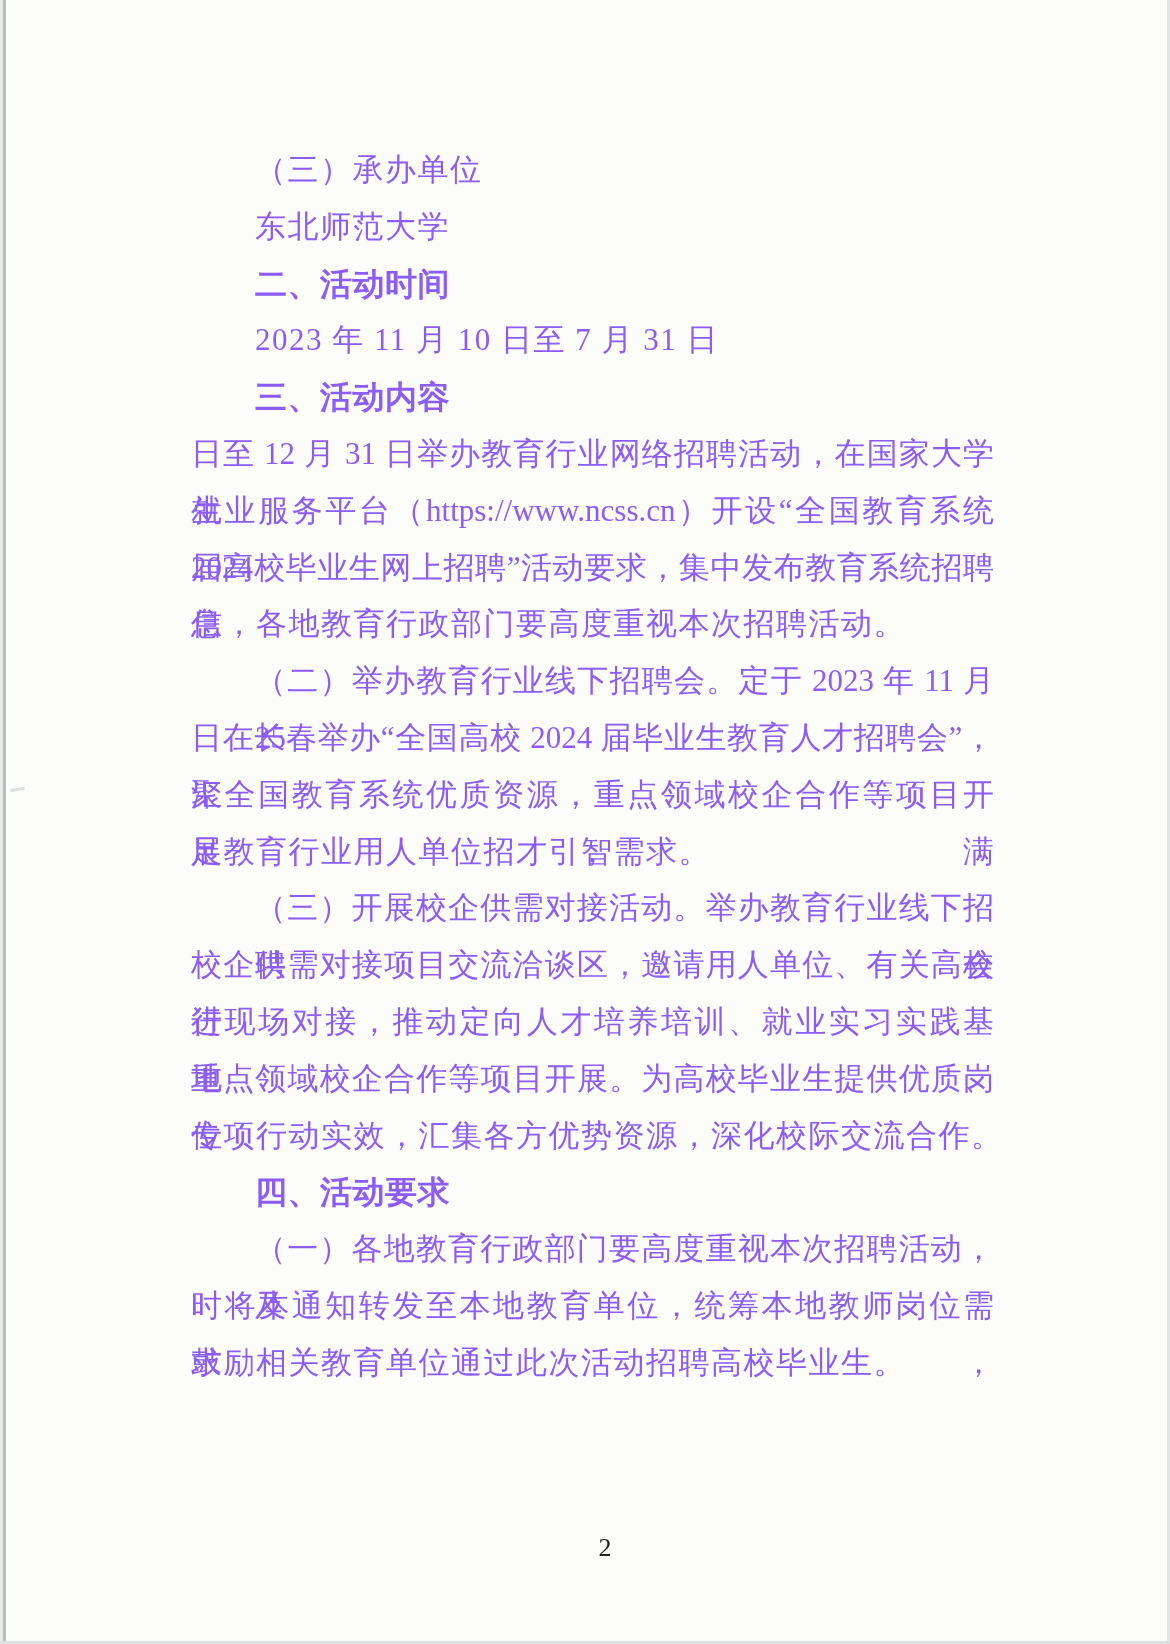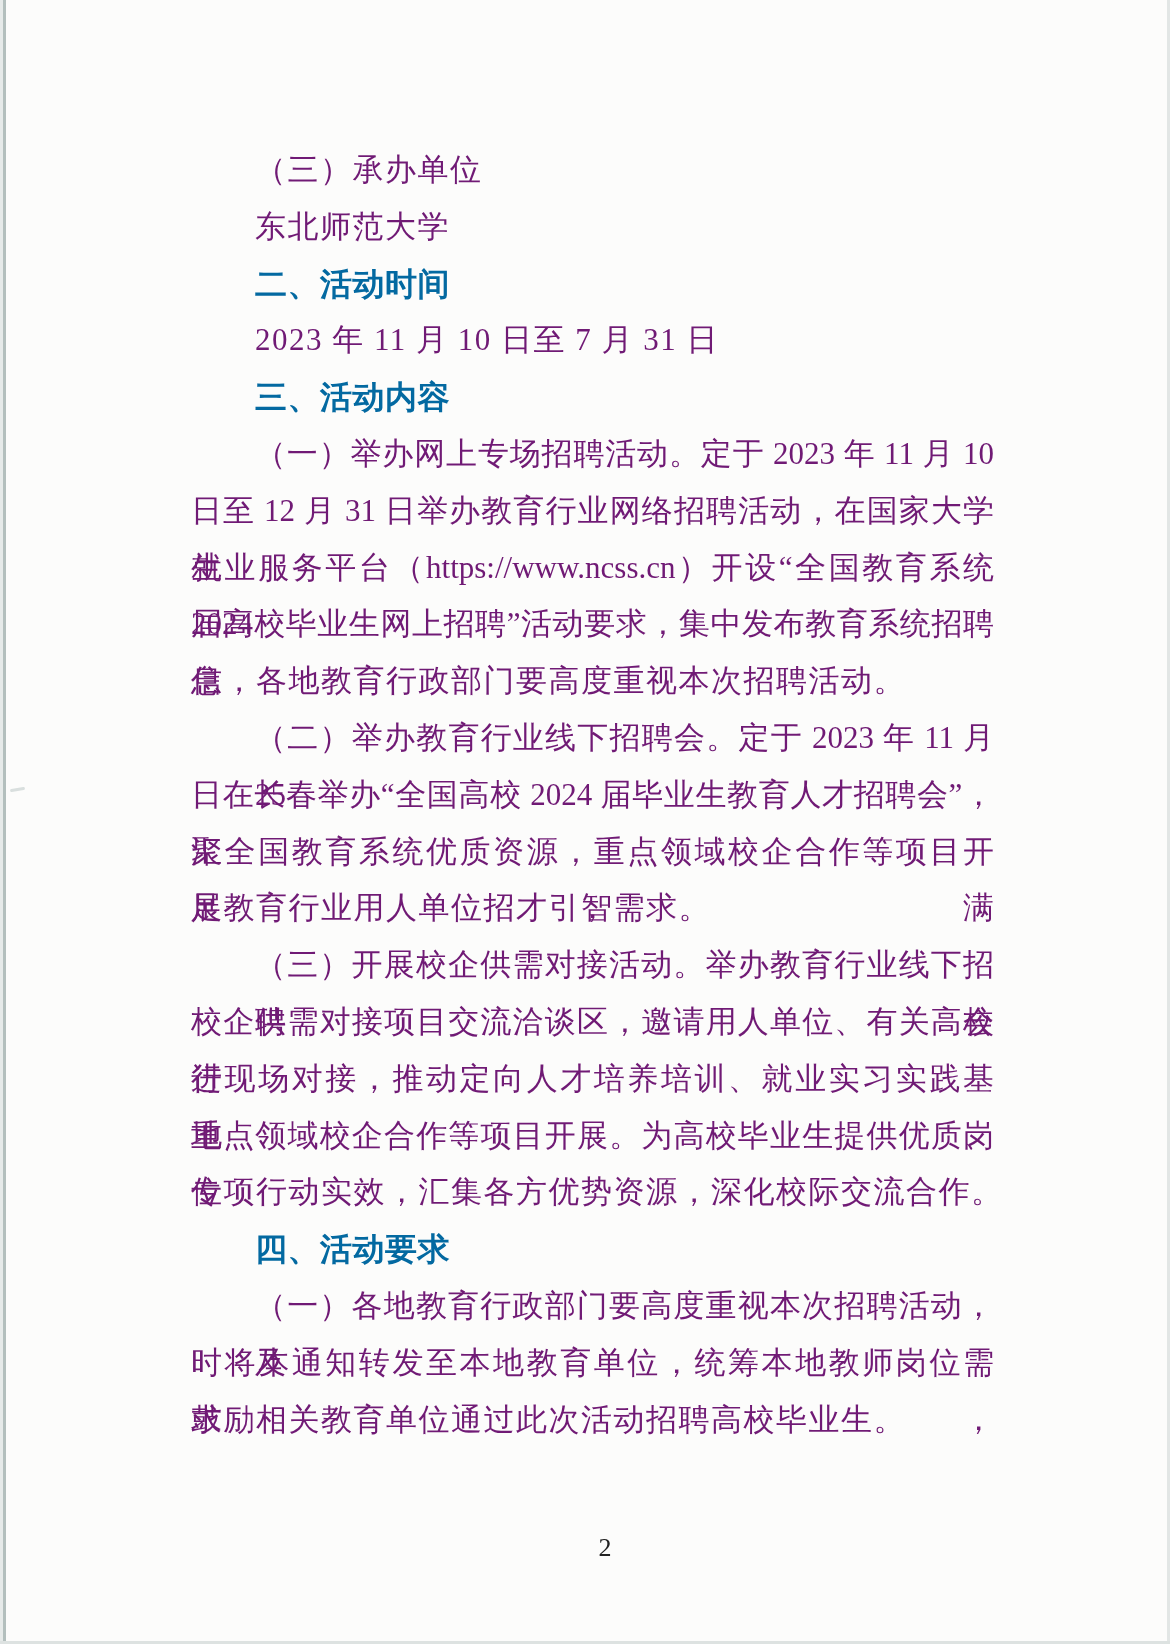--- a/index.html
+++ b/index.html
@@ -49,7 +49,7 @@
     line-height: 56.8px;
     font-size: 31px;
     letter-spacing: 1.5px;
-    color: #701a75;
+    color: #8b5cf6;
     font-family: "Liberation Serif", "DejaVu Serif", serif;
     white-space: nowrap;
   }

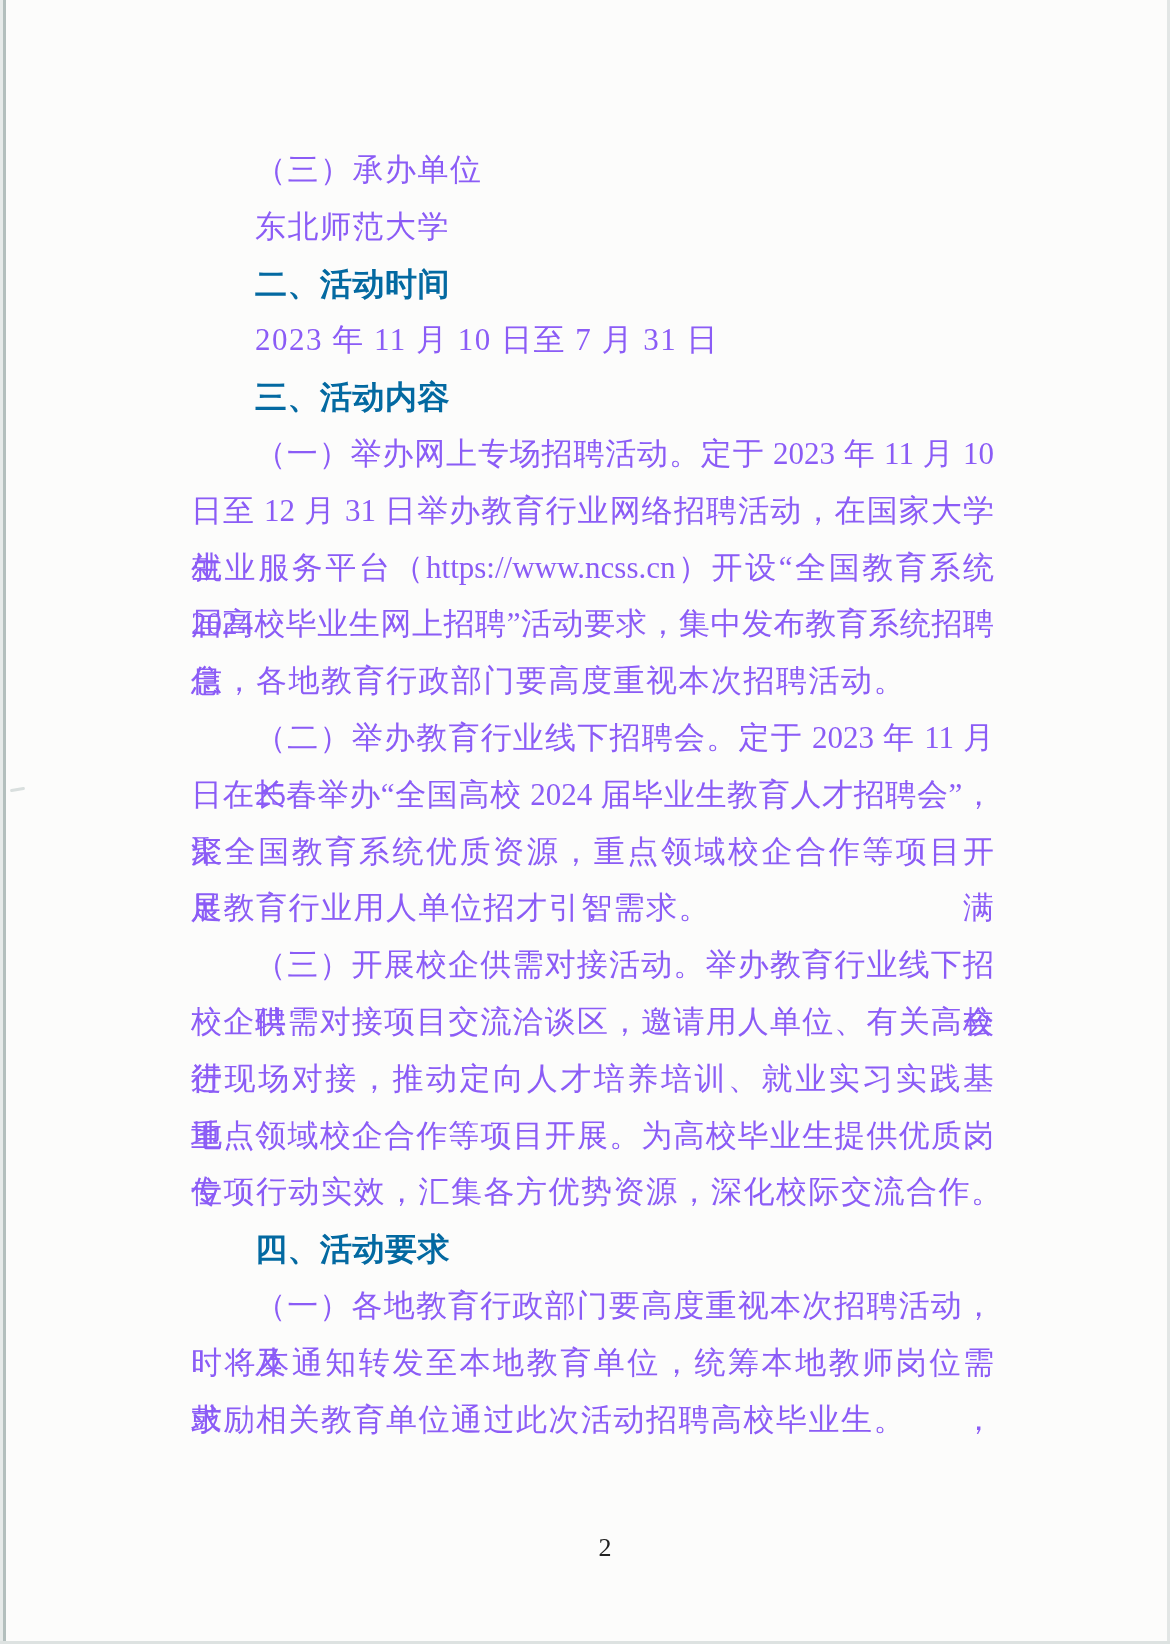--- a/index.html
+++ b/index.html
@@ -64,7 +64,7 @@
     font-weight: 700;
     font-size: 32px;
     letter-spacing: 0.5px;
-    color: #0369a1;
+    color: #8b5cf6;
   }
   .line.indent {
     padding-left: 64px;

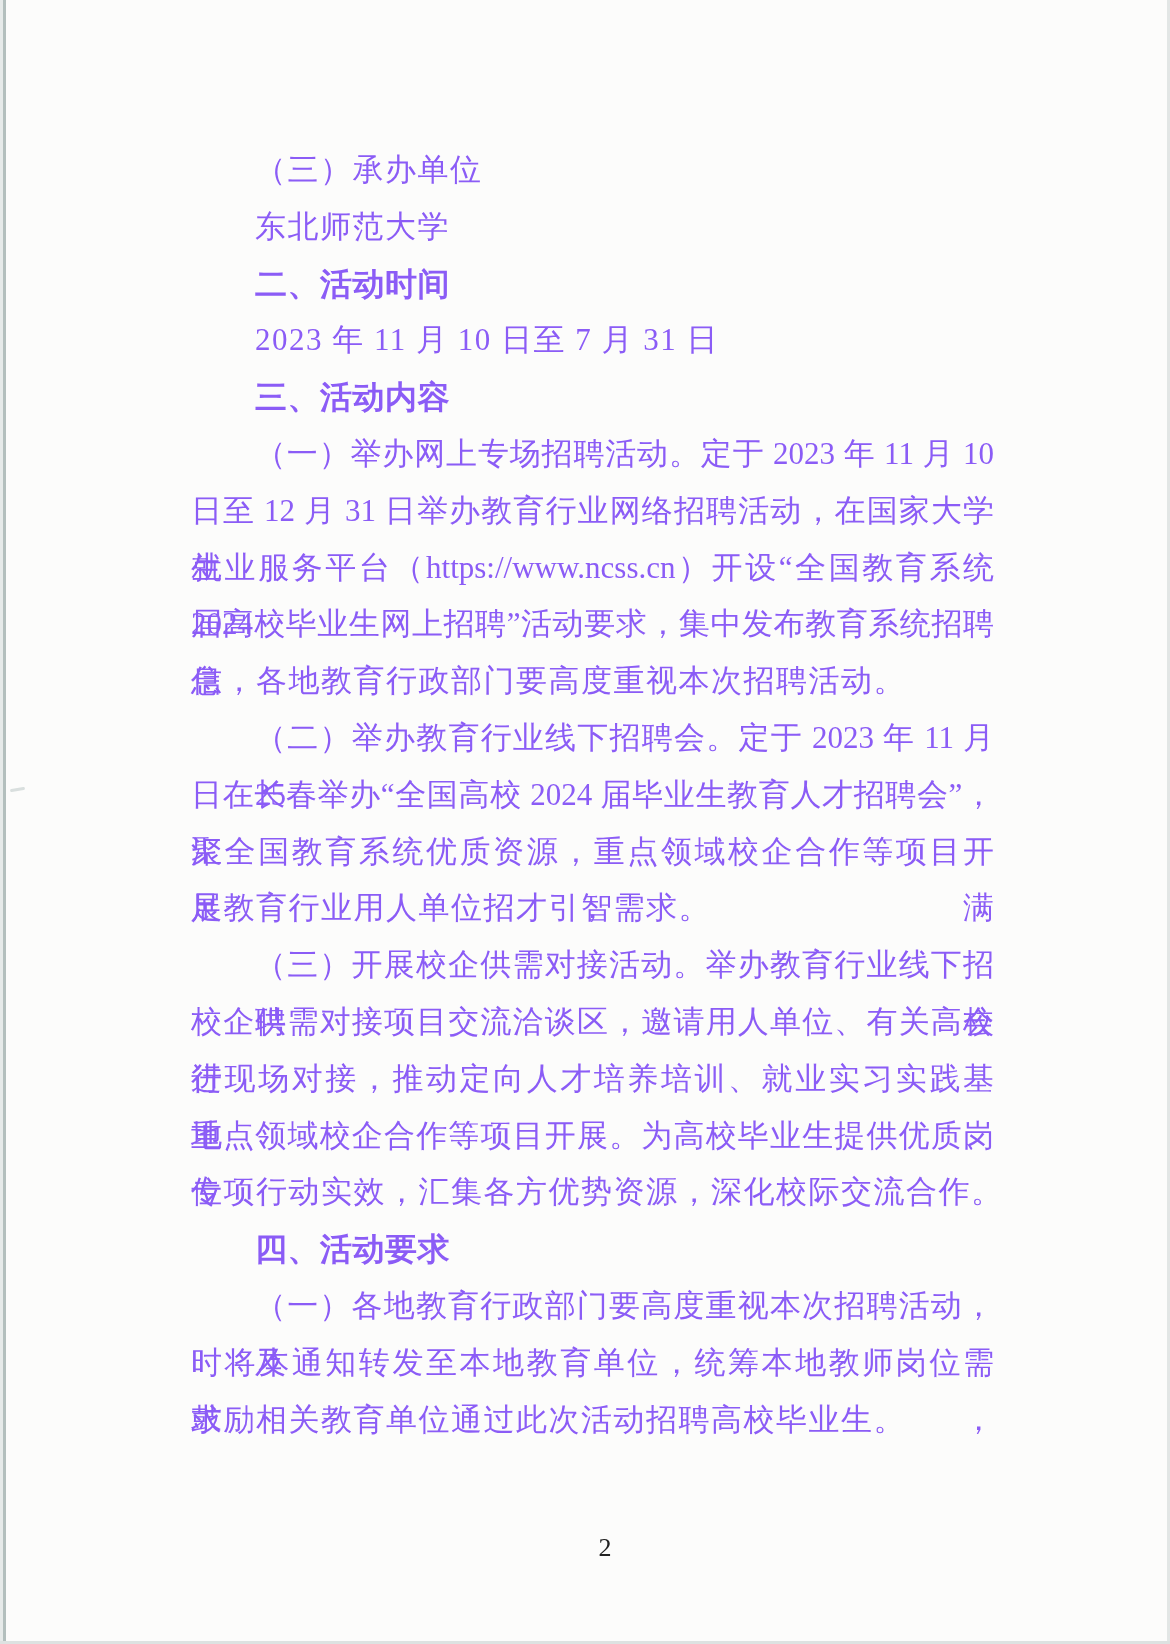--- a/index.html
+++ b/index.html
@@ -99,7 +99,6 @@
     <div class="line heading indent">二、活动时间</div>
     <div class="line indent">2023 年 11 月 10 日至 7 月 31 日</div>
     <div class="line heading indent">三、活动内容</div>
-    <div class="line indent justify">（一）举办网上专场招聘活动。定于 2023 年 11 月 10</div>
     <div class="line justify">日至 12 月 31 日举办教育行业网络招聘活动，在国家大学生</div>
     <div class="line justify">就业服务平台（https://www.ncss.cn）开设“全国教育系统 2024</div>
     <div class="line justify">届高校毕业生网上招聘”活动要求，集中发布教育系统招聘信</div>

